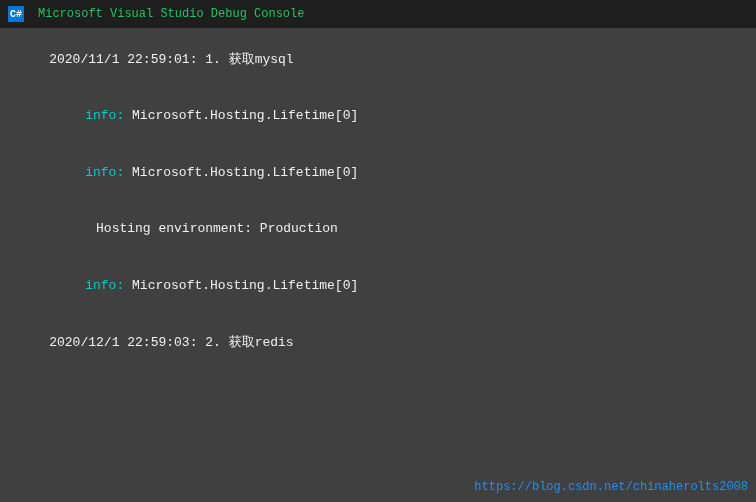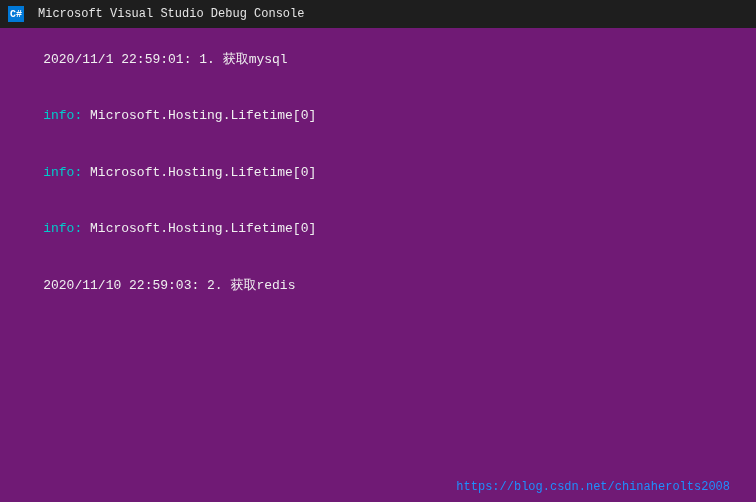--- a/index.html
+++ b/index.html
@@ -42,7 +42,7 @@
 
     .title-text {
       font-size: 12px;
-      color: #e5e5e5;
+      color: #22c55e;
       padding-left: 8px;
     }
 

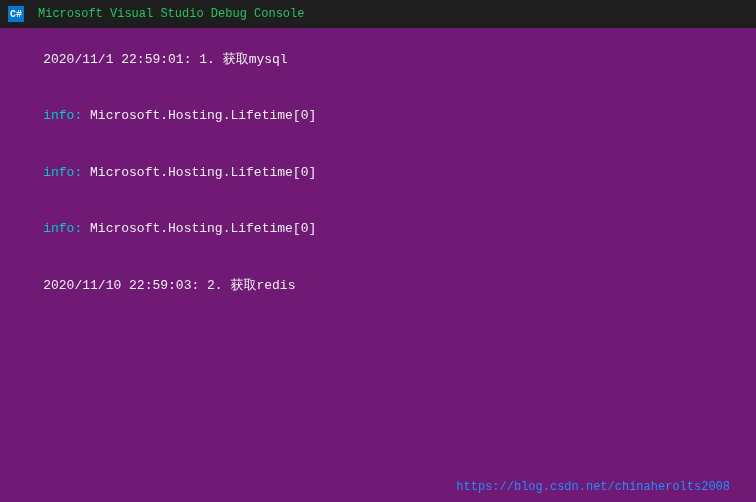--- a/index.html
+++ b/index.html
@@ -47,9 +47,9 @@
     }
 
     .console-body {
-      background: #701a75;
+      background: #404040;
       color: #c0c0c0;
-      padding: 4px 12px;
+      padding: 4px 18px;
       height: 474px;
       overflow: hidden;
       line-height: 1.45;

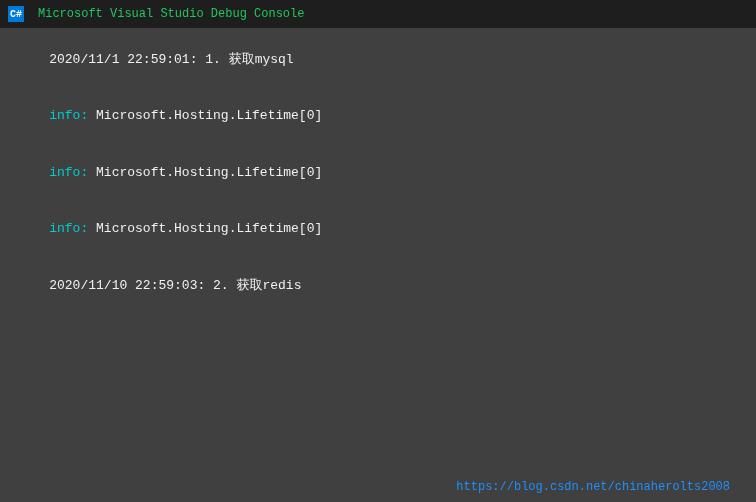--- a/index.html
+++ b/index.html
@@ -63,7 +63,7 @@
 
     .color-white { color: #f0f0f0; }
 
-    .info-label { color: #00cccc; }
+    .info-label { color: #00cccc; margin-left: 36px; }
 
     .footer-url {
       position: absolute;

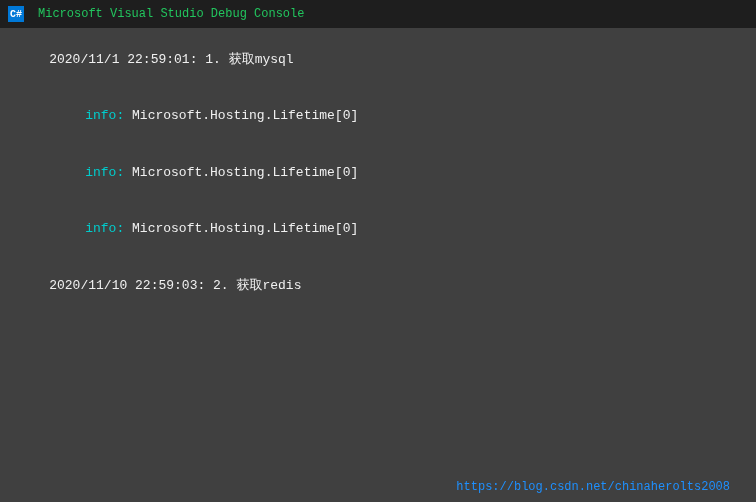--- a/index.html
+++ b/index.html
@@ -96,6 +96,9 @@
     <span class="info-label">info: </span><span class="color-white">Microsoft.Hosting.Lifetime[0]</span>
   </div>
 
+  <div class="line">
+    <span class="color-white">      Hosting environment: Production</span>
+  </div>
 
   <div class="line">
     <span class="info-label">info: </span><span class="color-white">Microsoft.Hosting.Lifetime[0]</span>

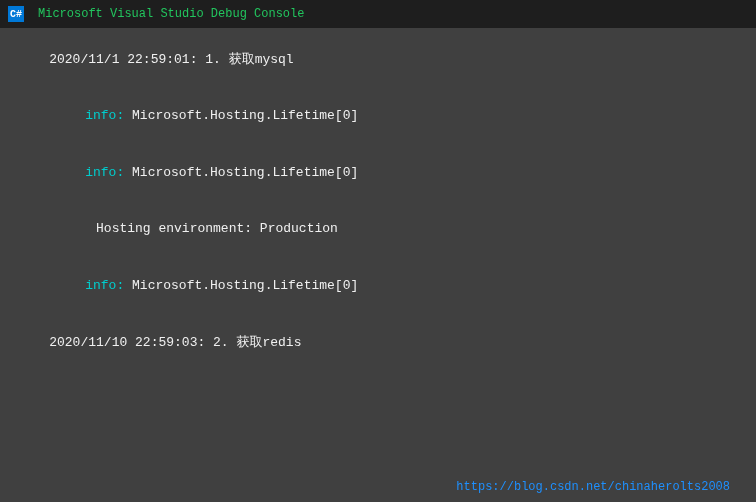--- a/index.html
+++ b/index.html
@@ -106,7 +106,7 @@
 
 
   <div class="line">
-    <span class="color-white">2020/11/10 22:59:03: 2. 获取redis</span>
+    <span class="color-white">2020/12/1 22:59:03: 2. 获取redis</span>
   </div>
 
   <div class="line" style="position:relative;">

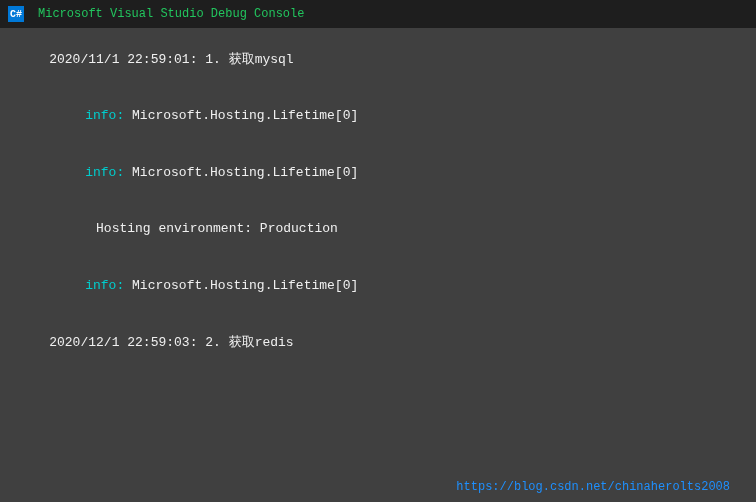--- a/index.html
+++ b/index.html
@@ -68,7 +68,7 @@
     .footer-url {
       position: absolute;
       bottom: 6px;
-      right: 26px;
+      right: 8px;
       color: #1e90ff;
       font-size: 12px;
     }

